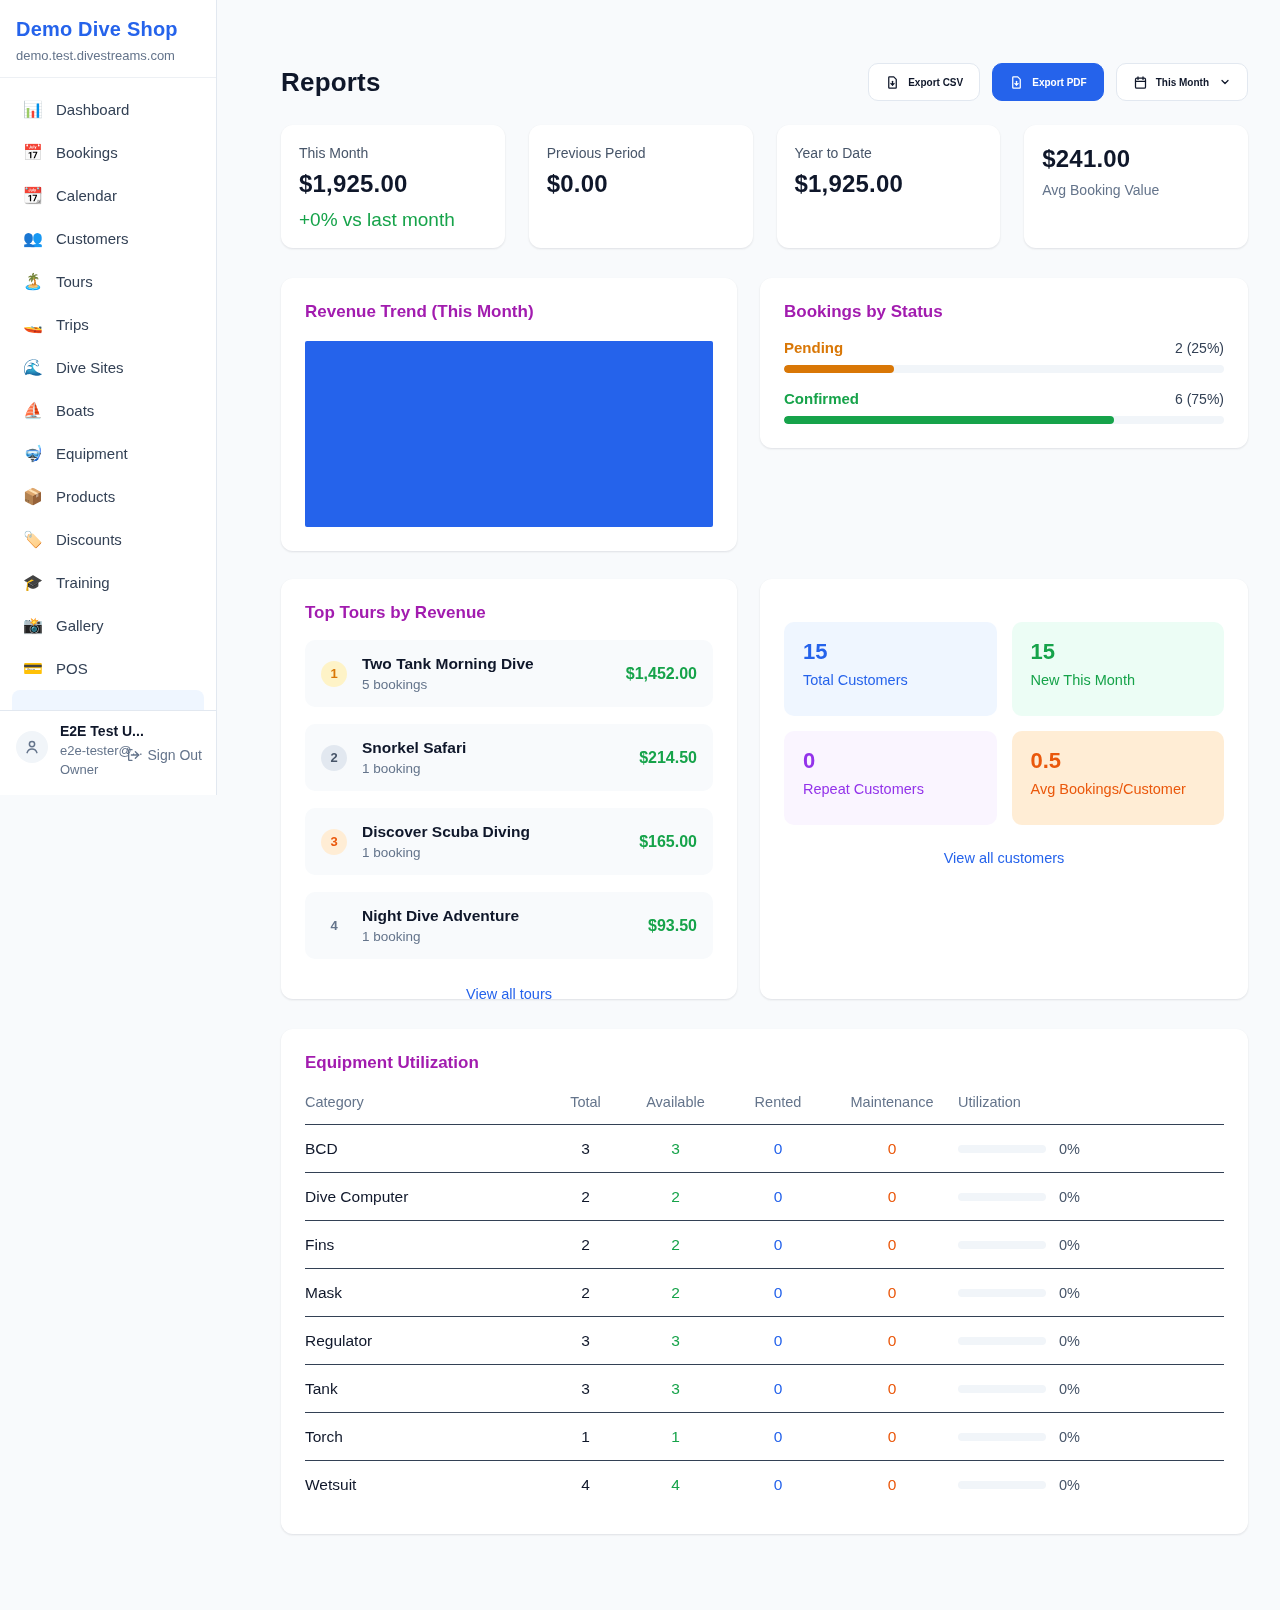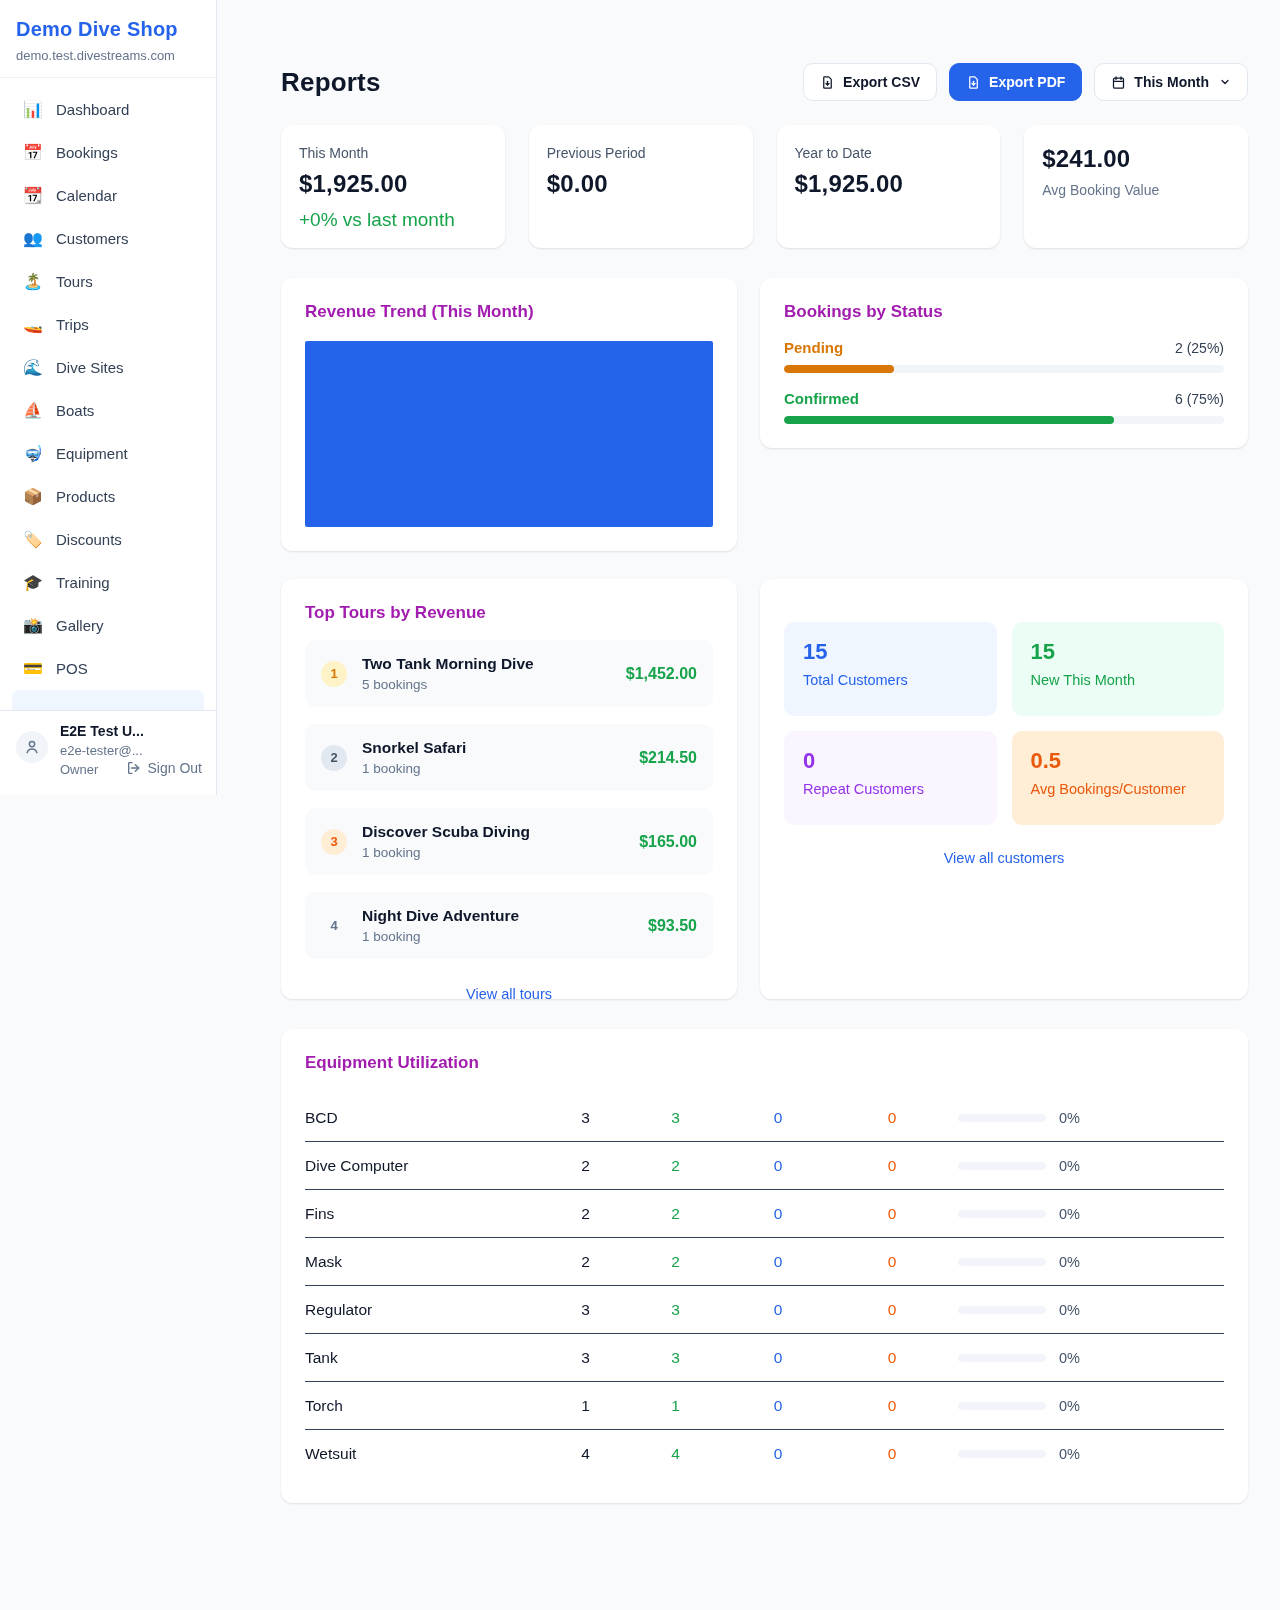--- a/index.html
+++ b/index.html
@@ -49,7 +49,7 @@
   .head-actions { display:flex; gap:12px; }
   .btn {
     display:flex; align-items:center; gap:8px; height:38px; padding:0 16px;
-    border-radius:10px; font-size:14px; font-weight:bold; cursor:pointer;
+    border-radius:10px; font-size:10px; font-weight:bold; cursor:pointer;
     font-family:inherit; border:1px solid #e2e8f0; background:#fff; color:#0f172a;
   }
   .btn.primary { background:#2563eb; border-color:#2563eb; color:#fff; }

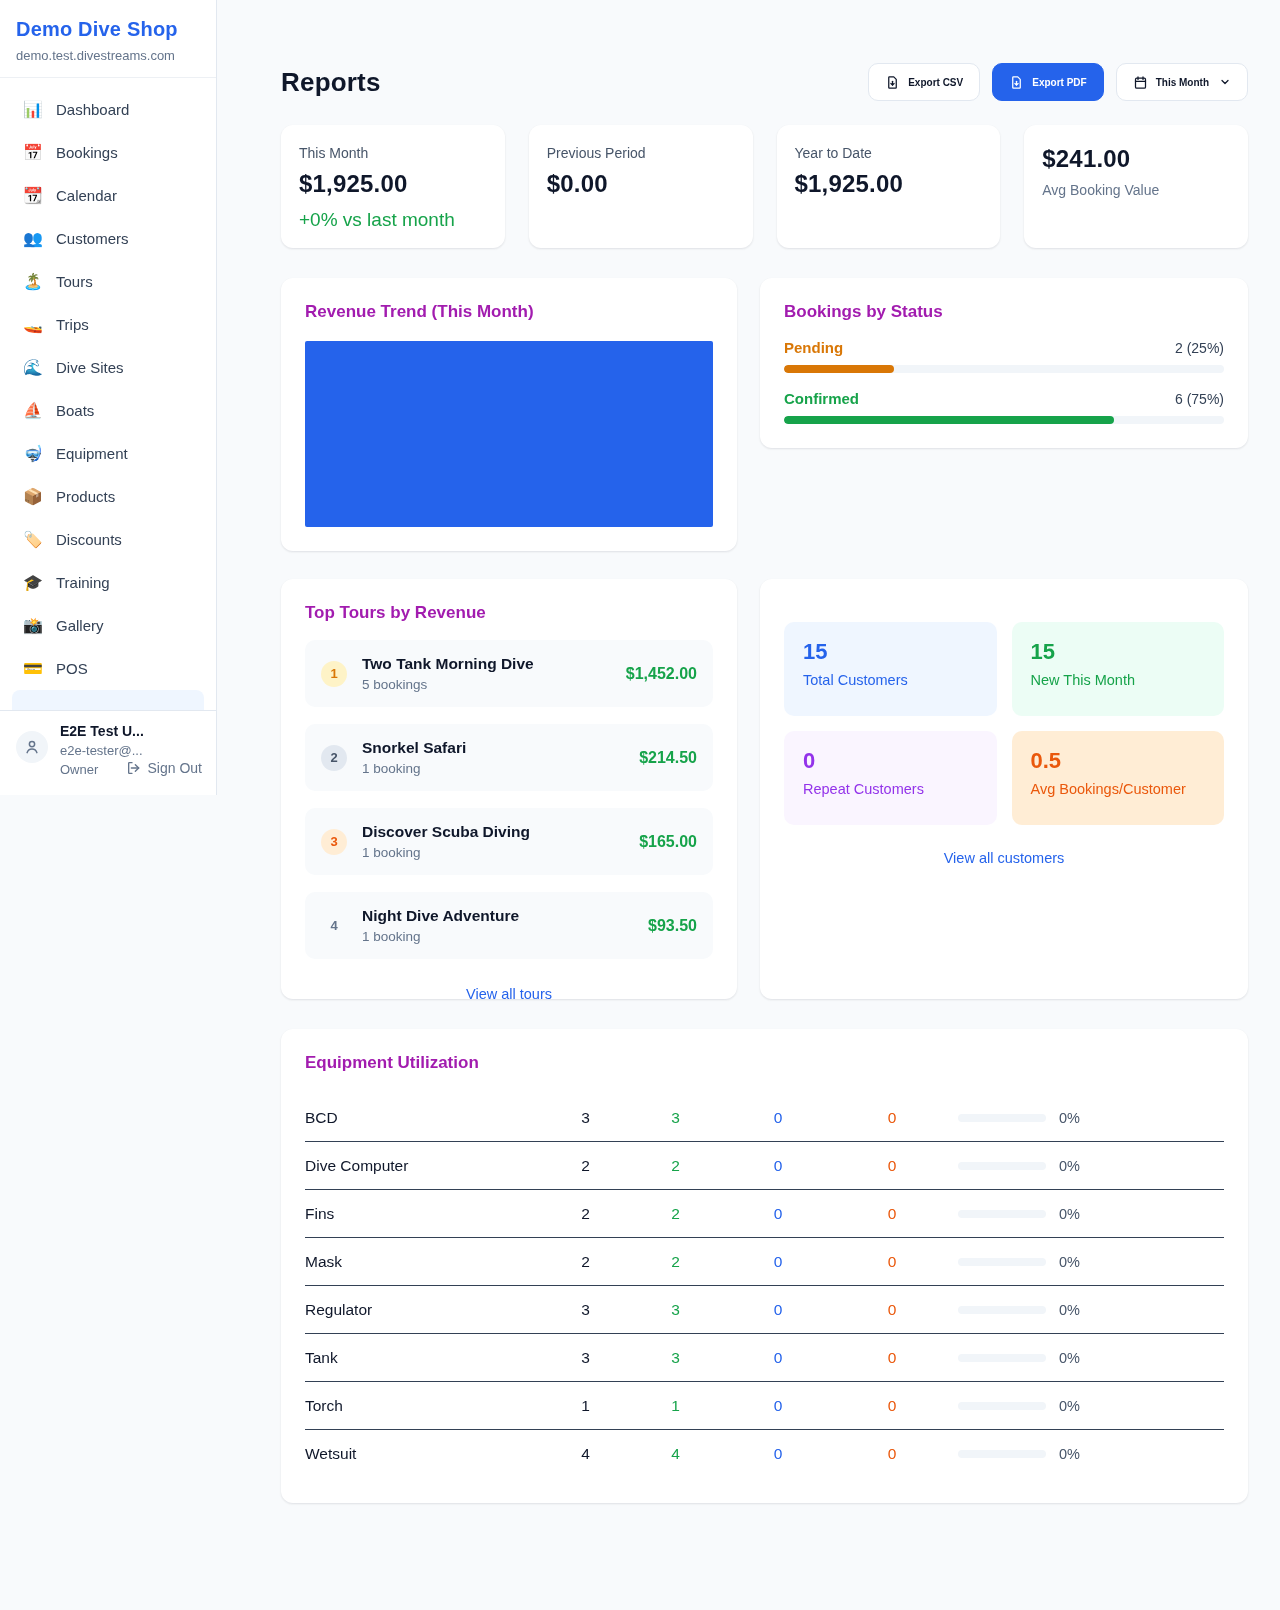--- a/index.html
+++ b/index.html
@@ -38,7 +38,7 @@
   .user-email { font-size:13px; color:#64748b; margin-top:4px; }
   .user-role { font-size:13px; color:#64748b; margin-top:4px; }
   .signout {
-    position:absolute; right:14px; top:49px; display:flex; align-items:flex-end; gap:6px;
+    position:absolute; right:14px; top:36px; display:flex; align-items:flex-end; gap:6px;
     color:#64748b; font-size:14px; cursor:pointer; background:none; border:none;
     font-family:inherit;
   }

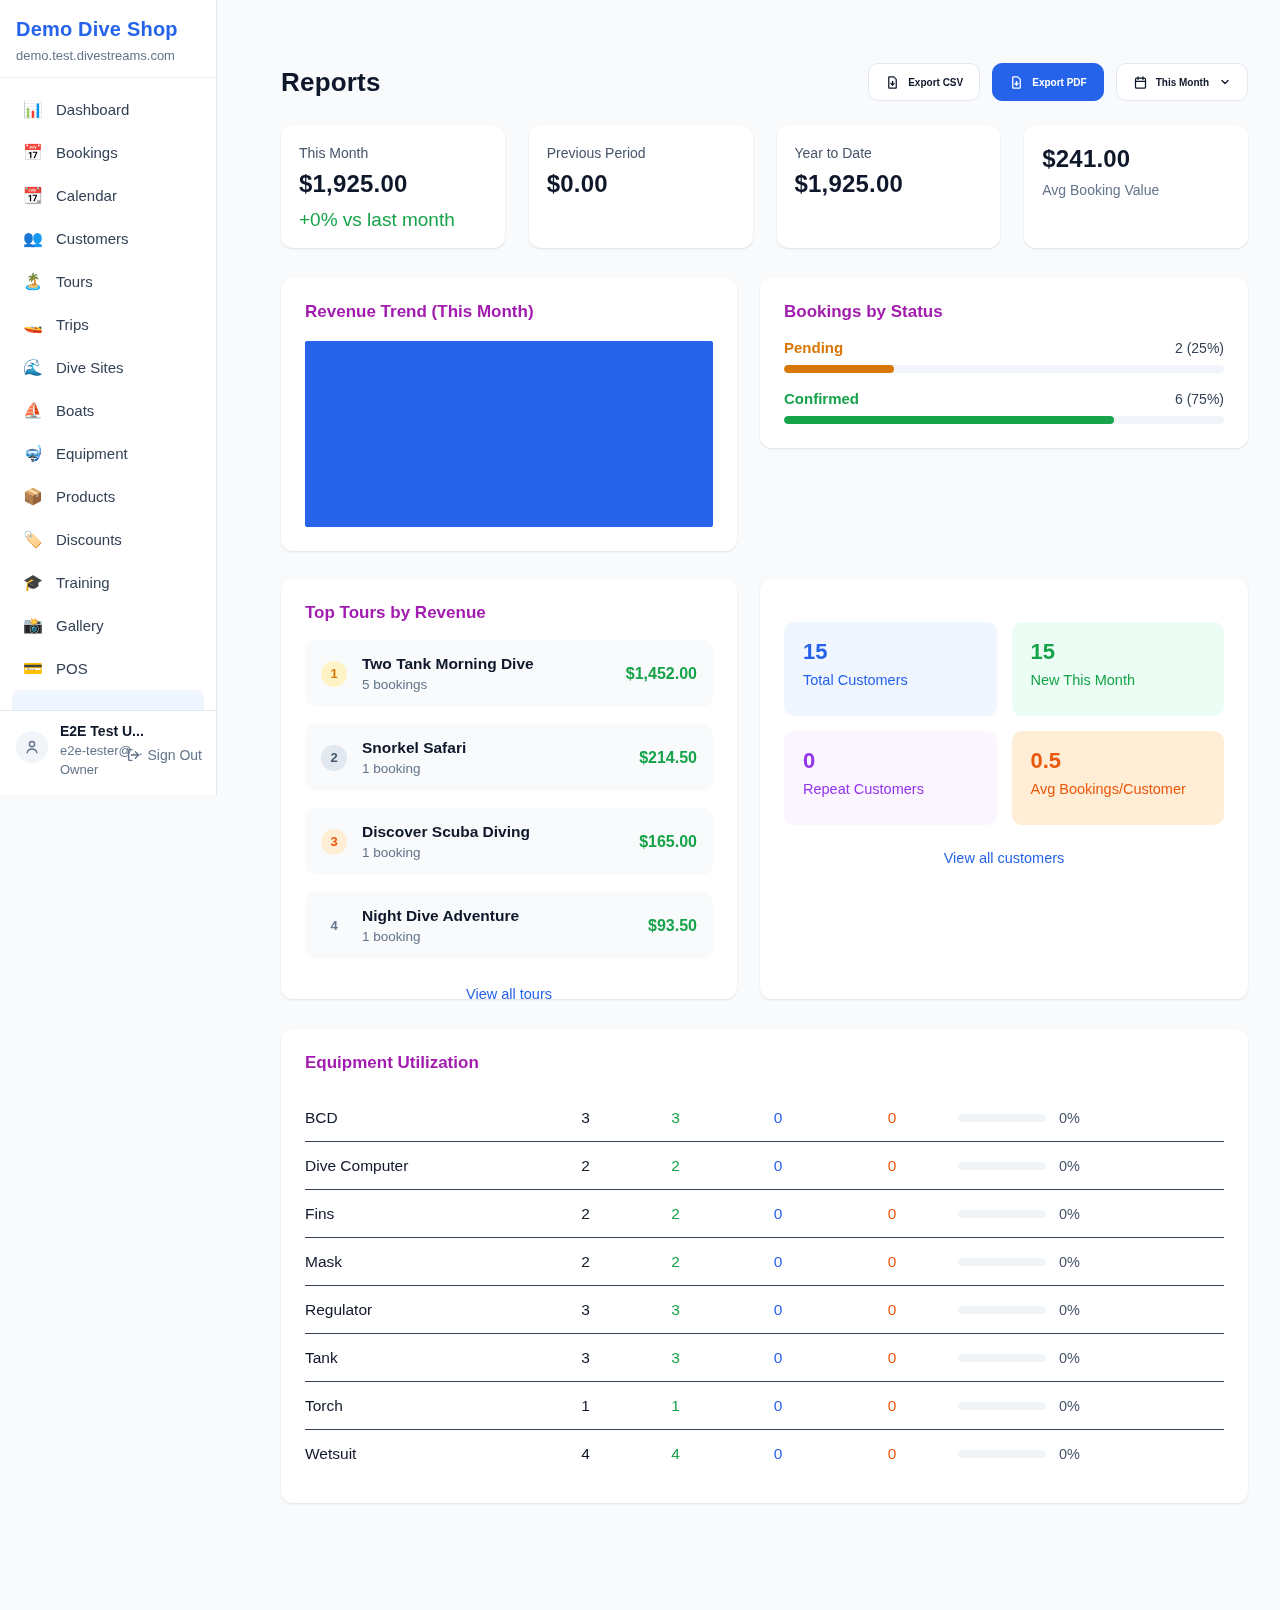--- a/index.html
+++ b/index.html
@@ -384,6 +384,14 @@
   <div class="card equip-card">
     <div class="section-title">Equipment Utilization</div>
     <div class="equip-table">
+      <div class="t-row t-head">
+        <div>Category</div>
+        <div class="c-num">Total</div>
+        <div class="c-num">Available</div>
+        <div class="c-num">Rented</div>
+        <div class="c-num">Maintenance</div>
+        <div style="padding-left:2px;">Utilization</div>
+      </div>
 
       <div class="t-row t-body">
         <div class="c-cat">BCD</div>

